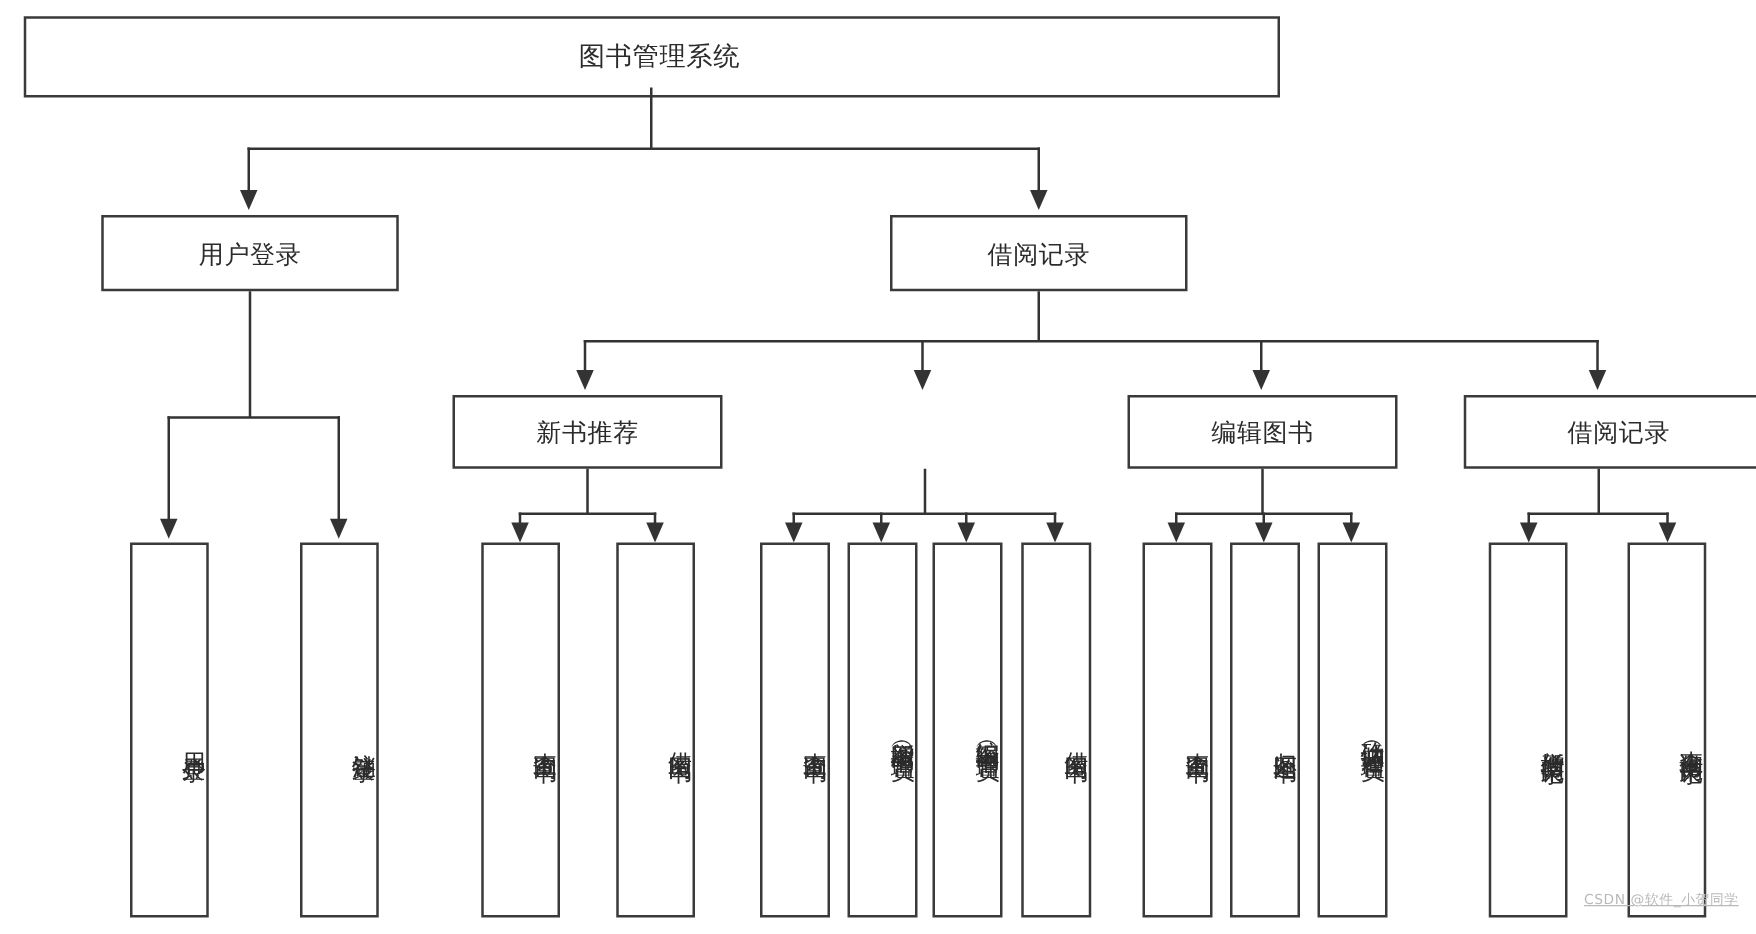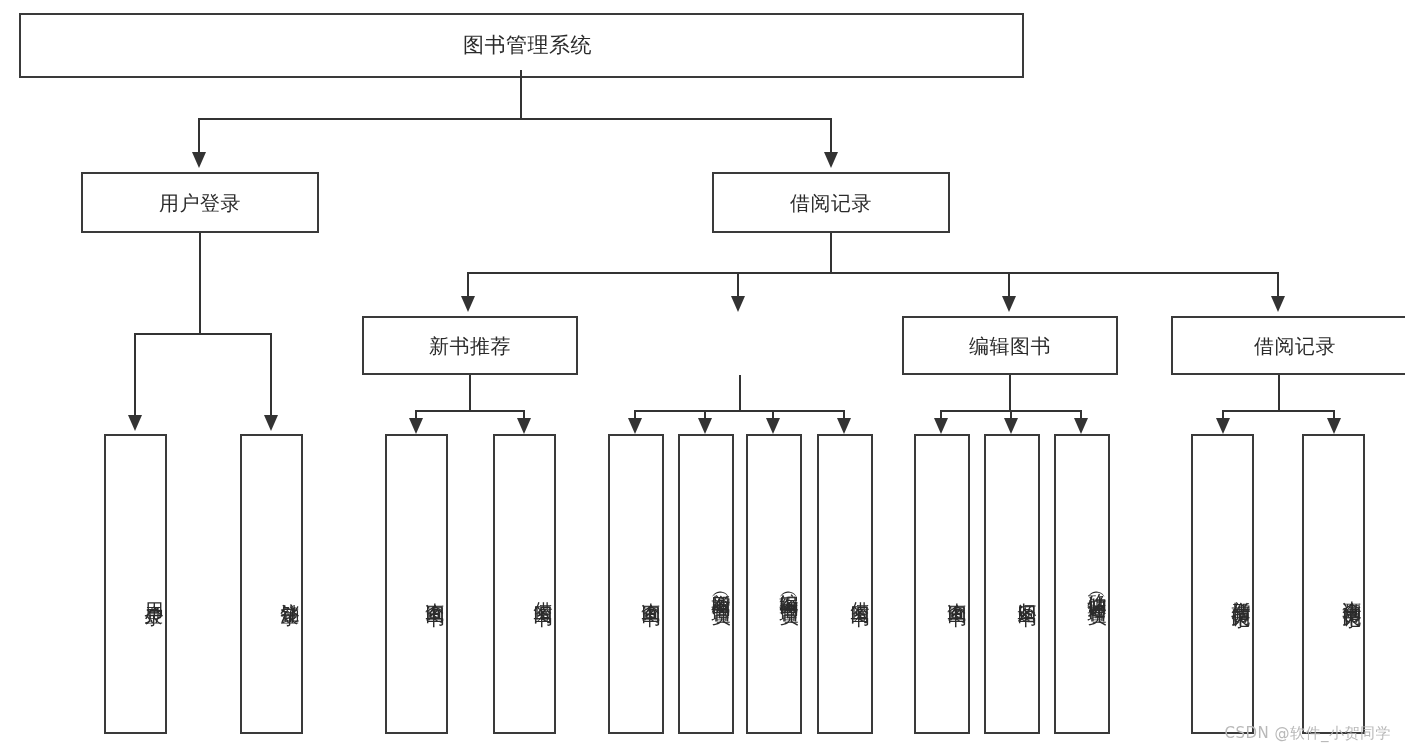--- a/index.html
+++ b/index.html
@@ -70,12 +70,13 @@
   #watermark {
     position: absolute;
     right: 14px;
-    bottom: 4px;
-    font-size: 15px;
+    bottom: 20px;
+    font-size: 11px;
     color: #b9b9b9;
     letter-spacing: 0.5px;
     white-space: nowrap;
     pointer-events: none;
+    text-decoration: underline;
   }
 </style>
 </head>

